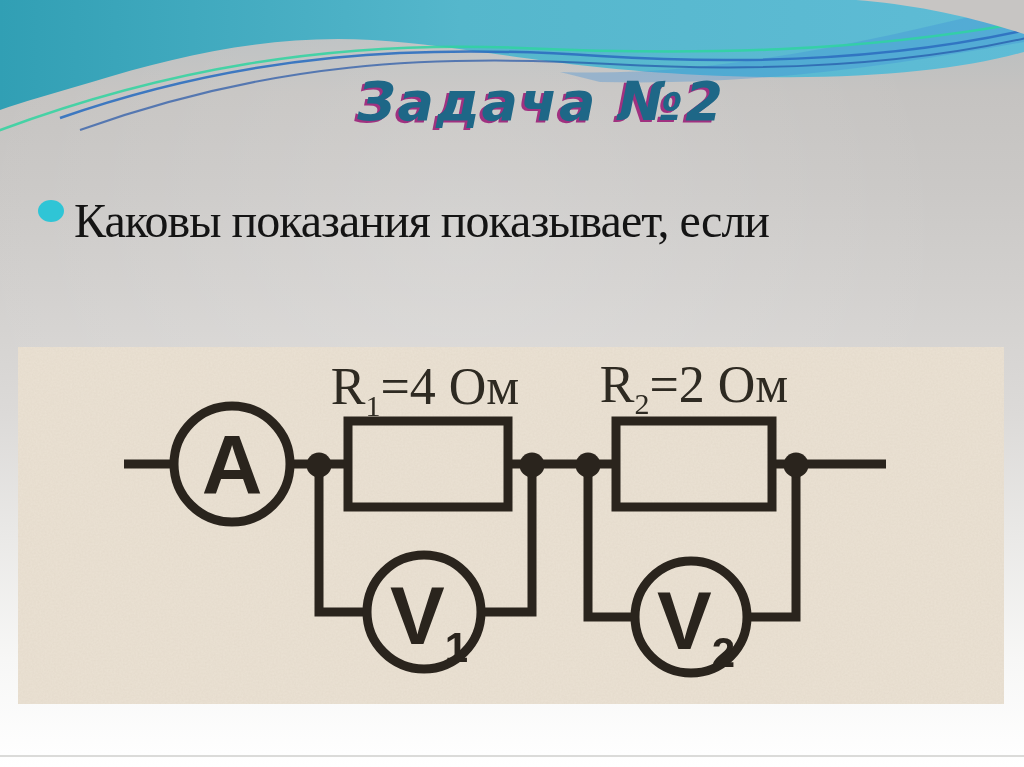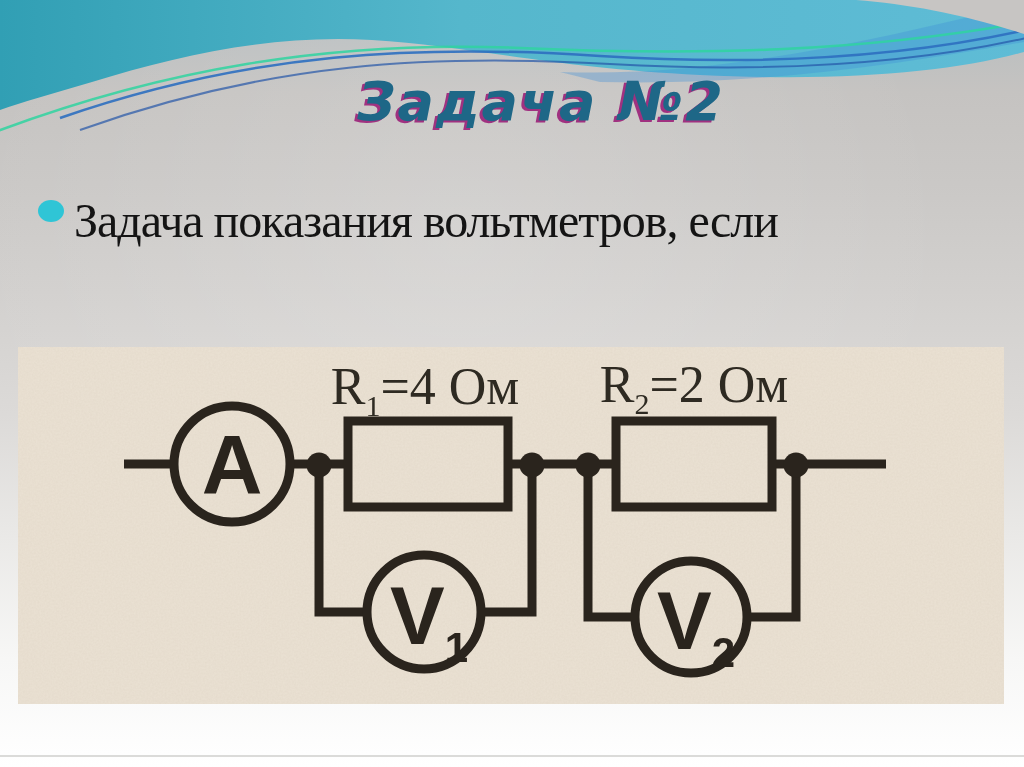--- a/index.html
+++ b/index.html
@@ -80,7 +80,7 @@
 <div class="bullet-block">
   <div class="bullet-dot"></div>
   <div class="bullet-text">
-    <div>Задача показания вольтметров, если</div>
+    <div>Каковы показания показывает, если</div>
   </div>
 </div>
 

